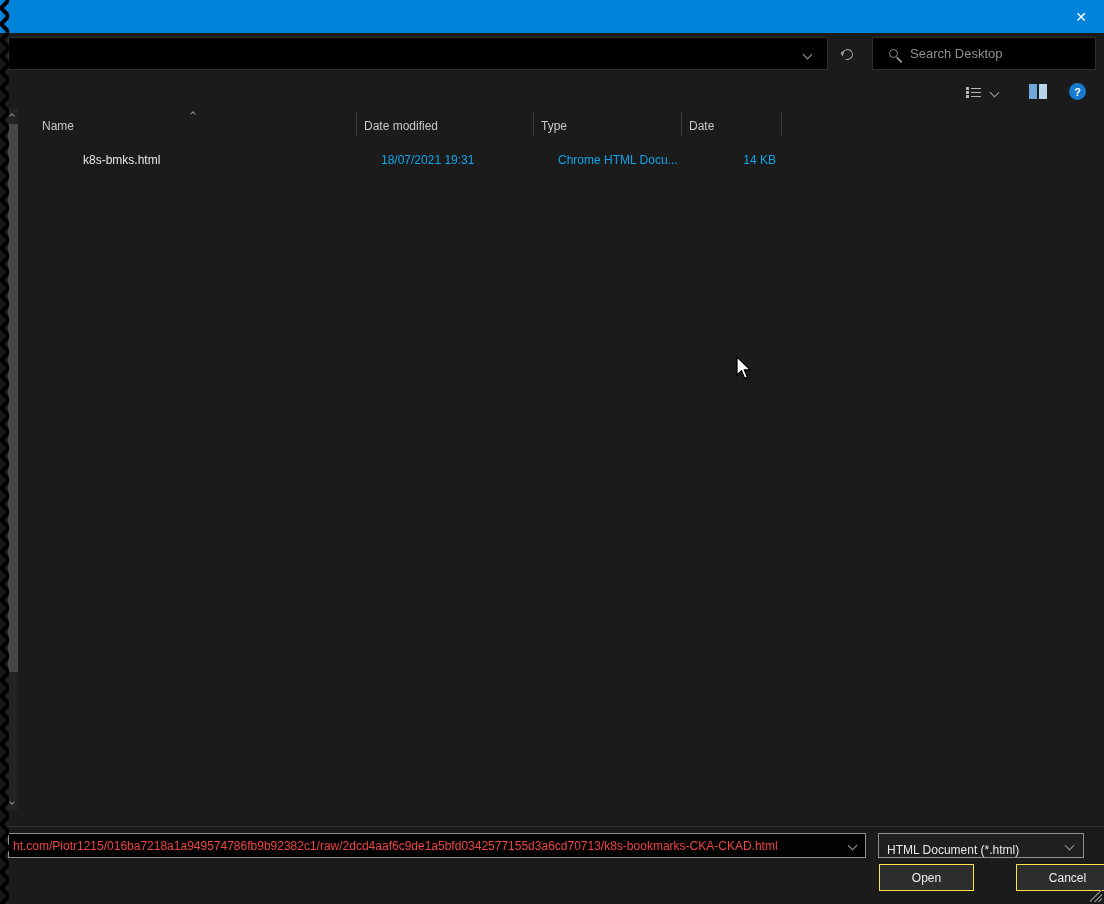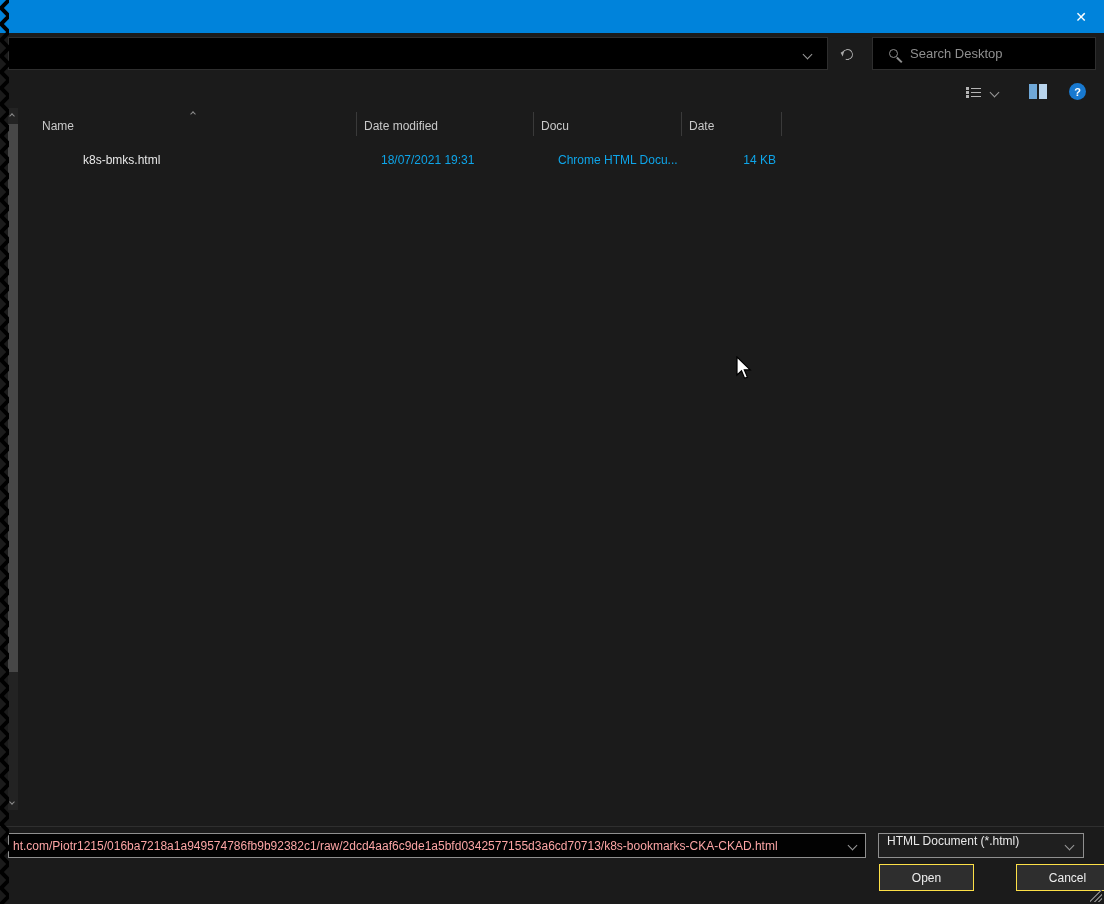--- a/index.html
+++ b/index.html
@@ -112,7 +112,7 @@
     <span class="chev up tiny sort-chevron"></span>
     <div class="hdr-label hdr-name">Name</div>
     <div class="hdr-label hdr-date">Date modified</div>
-    <div class="hdr-label hdr-type">Docu</div>
+    <div class="hdr-label hdr-type">Type</div>
     <div class="hdr-label hdr-size">Date</div>
     <div class="hdr-sep sep1"></div>
     <div class="hdr-sep sep2"></div>

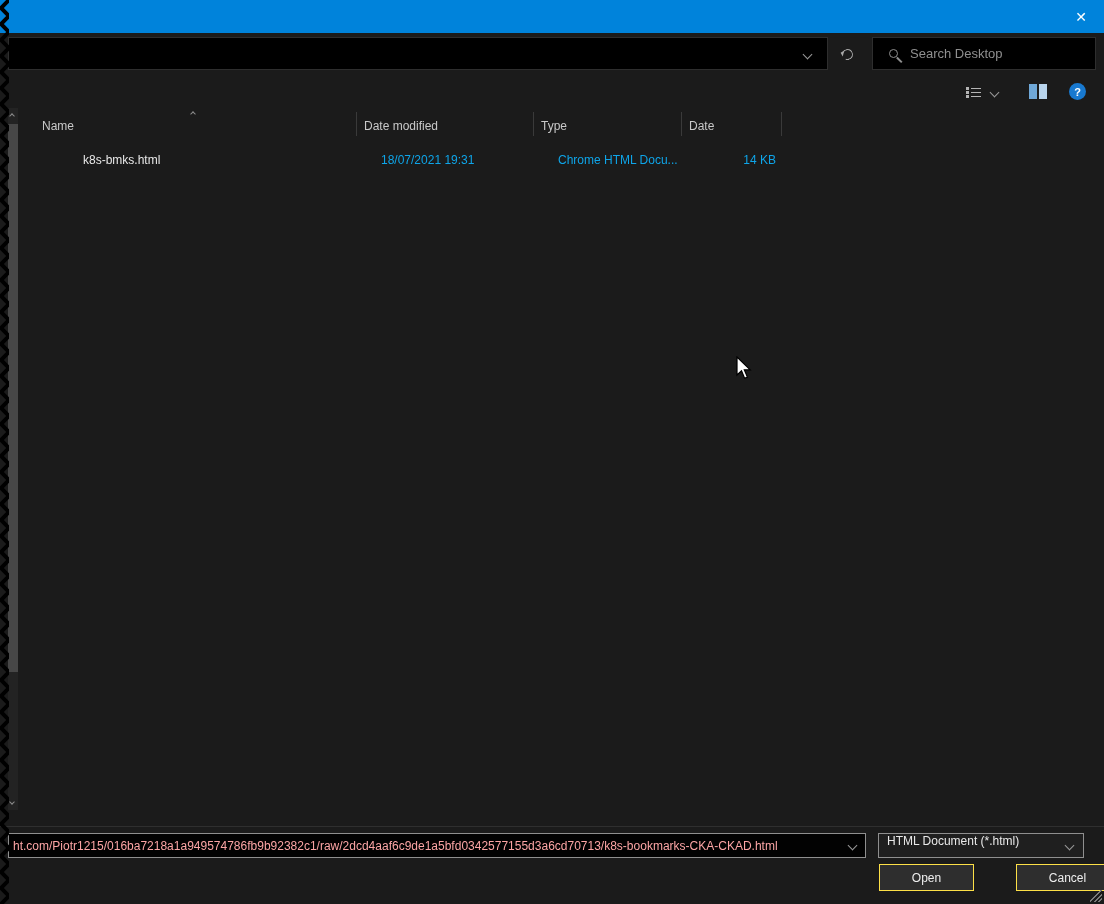--- a/index.html
+++ b/index.html
@@ -60,7 +60,7 @@
 
   .footer{position:absolute;left:0;top:826px;width:1104px;height:78px;border-top:1px solid #2f2f2f;background:#1b1b1b}
   .fname{position:absolute;left:8px;top:6px;width:858px;height:25px;background:#020202;border:1px solid #8f8f8f}
-  .fname input{position:absolute;inset:0;background:transparent;border:none;outline:none;color:#fca5a5;font:12px "Liberation Sans",sans-serif;padding:0 26px 0 4px}
+  .fname input{position:absolute;inset:0;background:transparent;border:none;outline:none;color:#ef4444;font:12px "Liberation Sans",sans-serif;padding:0 26px 0 4px}
   .fname .chev{position:absolute;right:9px;top:8px}
   .ftype{position:absolute;left:878px;top:6px;width:206px;height:25px;background:#1f1f1f;border:1px solid #8f8f8f;color:#e8e8e8;font-size:12px;display:flex;align-items:flex-start;padding:0 26px 0 8px}
   .ftype .chev{position:absolute;right:10px;top:8px}

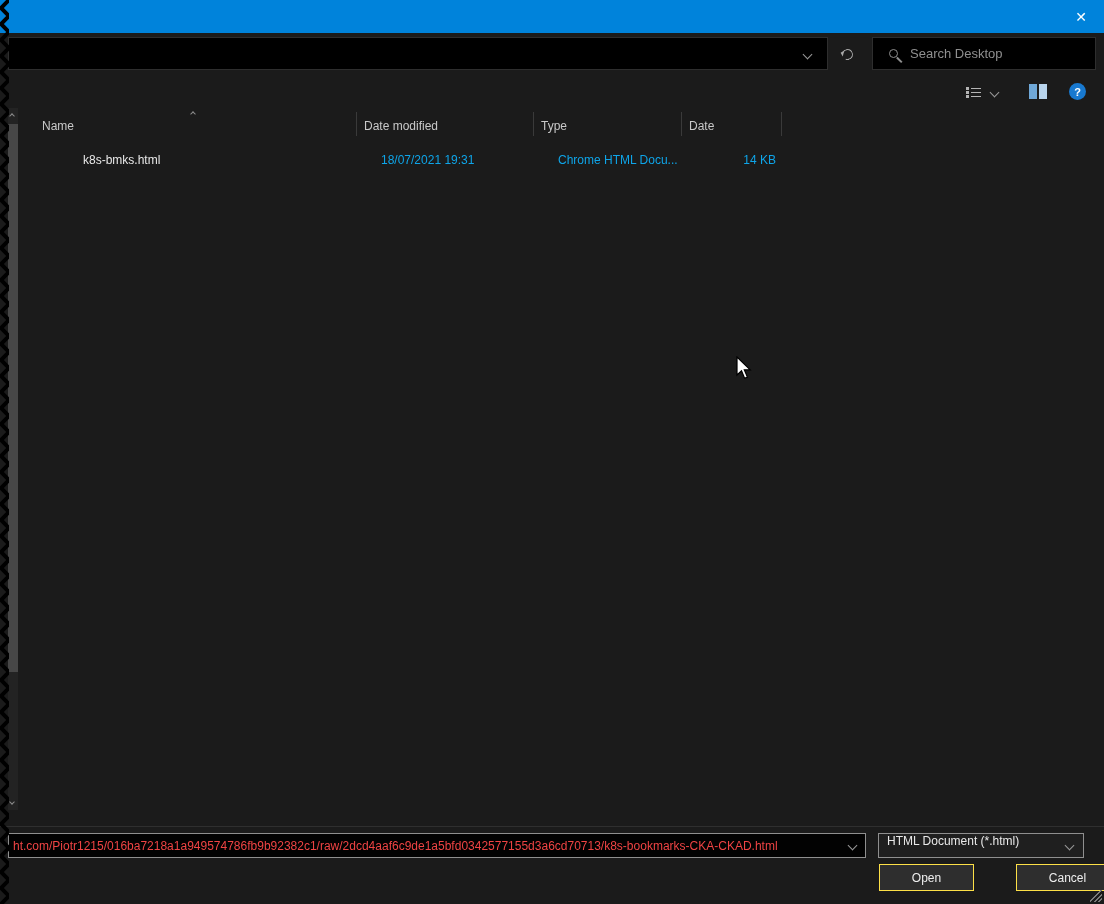--- a/index.html
+++ b/index.html
@@ -62,7 +62,7 @@
   .fname{position:absolute;left:8px;top:6px;width:858px;height:25px;background:#020202;border:1px solid #8f8f8f}
   .fname input{position:absolute;inset:0;background:transparent;border:none;outline:none;color:#ef4444;font:12px "Liberation Sans",sans-serif;padding:0 26px 0 4px}
   .fname .chev{position:absolute;right:9px;top:8px}
-  .ftype{position:absolute;left:878px;top:6px;width:206px;height:25px;background:#1f1f1f;border:1px solid #8f8f8f;color:#e8e8e8;font-size:12px;display:flex;align-items:flex-start;padding:0 26px 0 8px}
+  .ftype{position:absolute;left:878px;top:6px;width:206px;height:25px;background:#1f1f1f;border:1px solid #8f8f8f;color:#e8e8e8;font-size:12px;display:flex;align-items:flex-end;padding:0 26px 0 8px}
   .ftype .chev{position:absolute;right:10px;top:8px}
   .btn{position:absolute;top:37px;height:27px;background:#2e2e2e;border:1px solid #fde047;color:#eee;font-size:12px;display:flex;align-items:center;justify-content:center}
   .btn-open{left:879px;width:95px}

